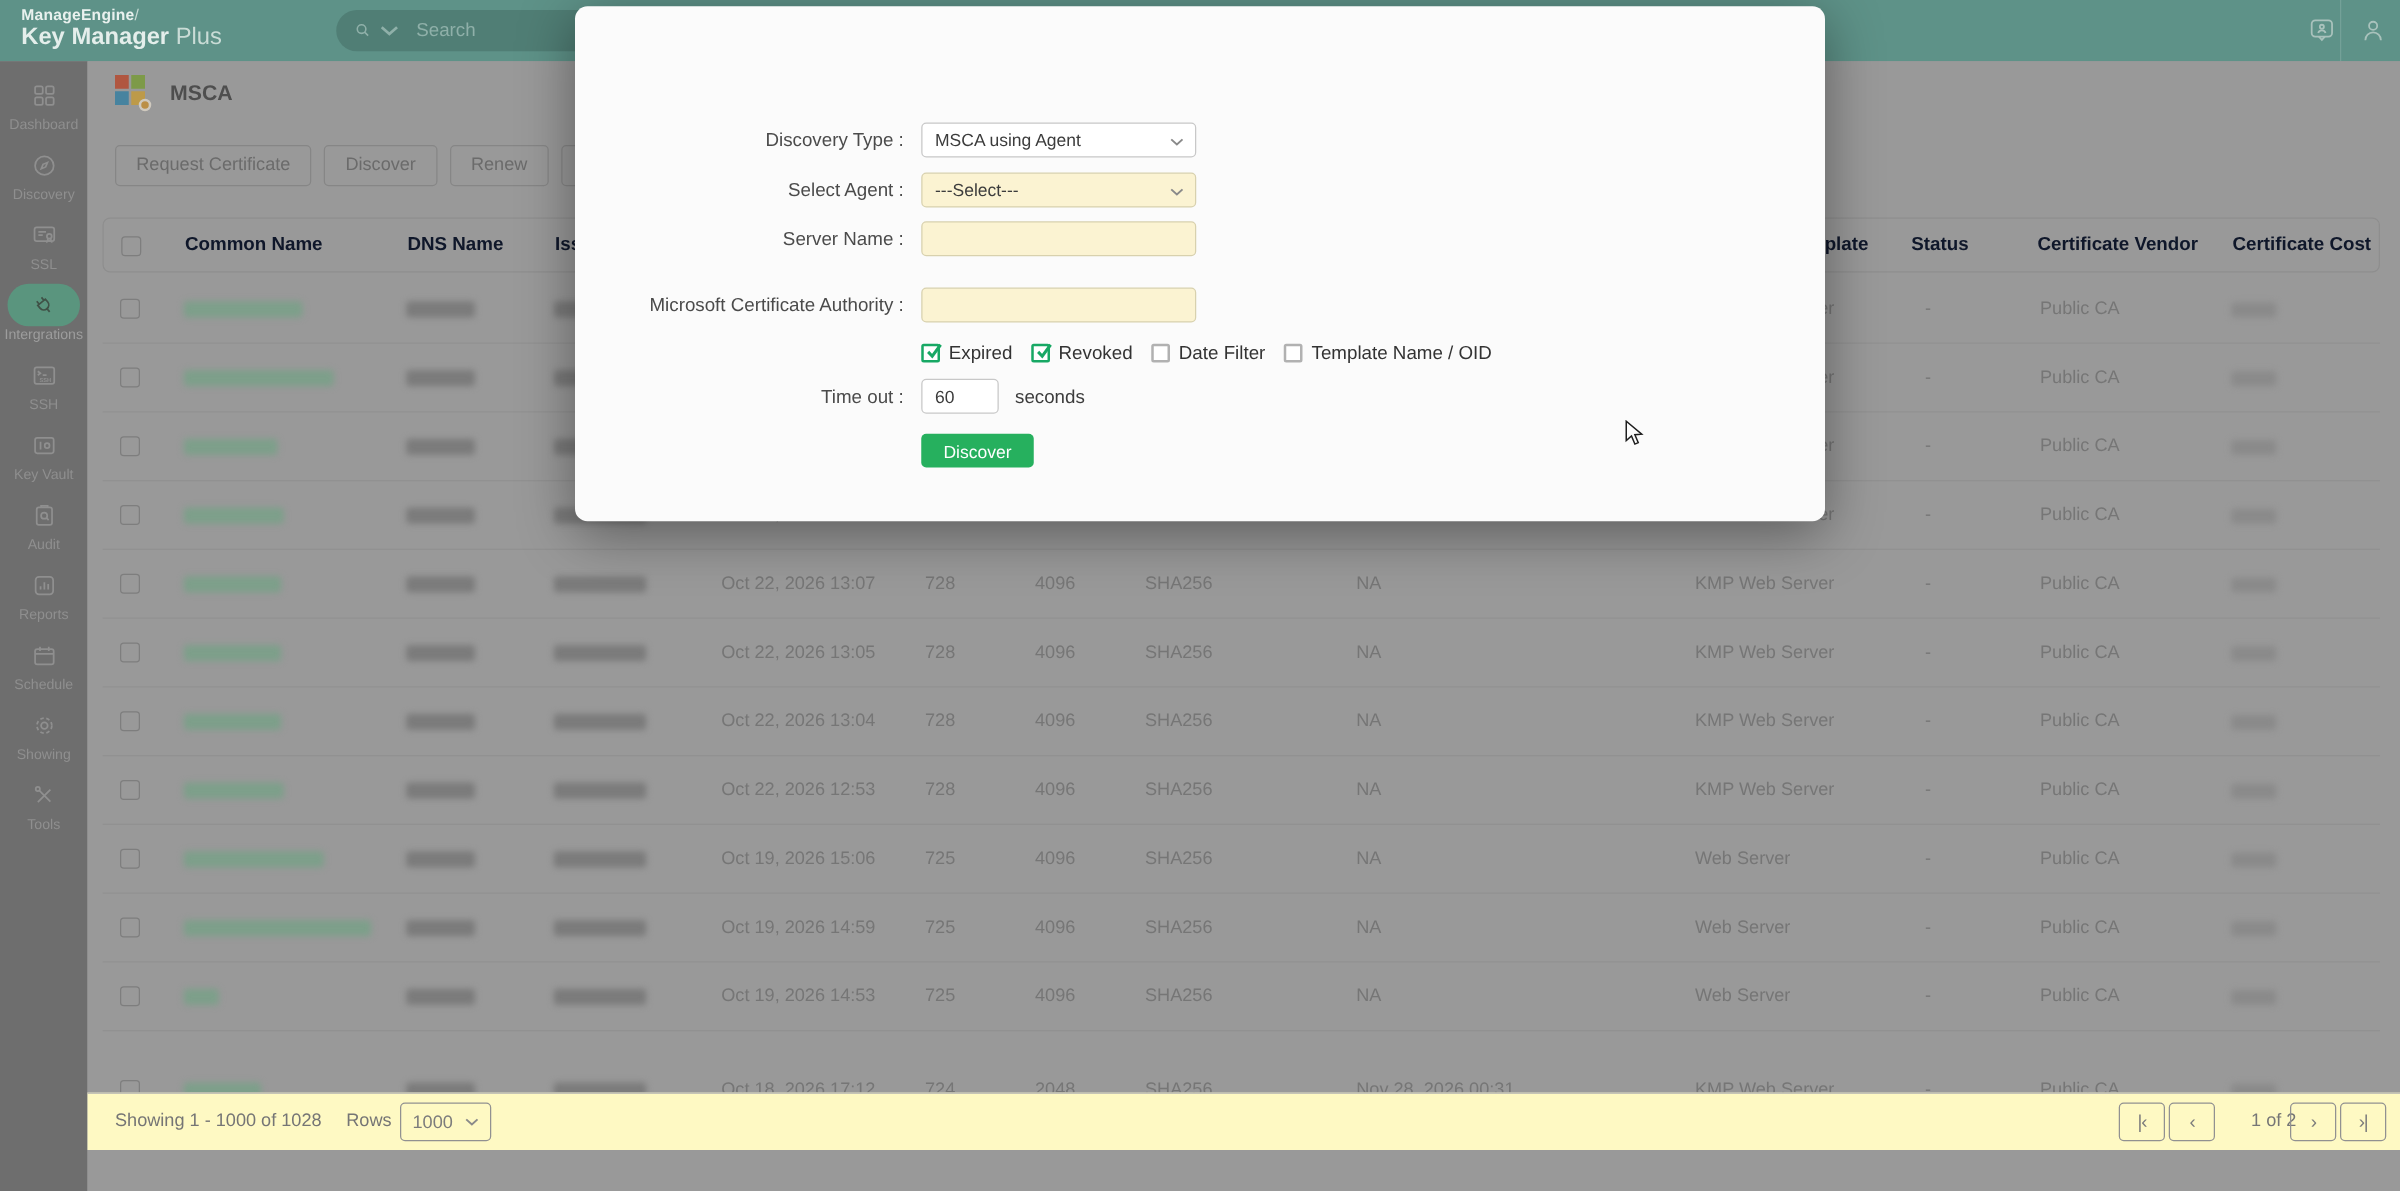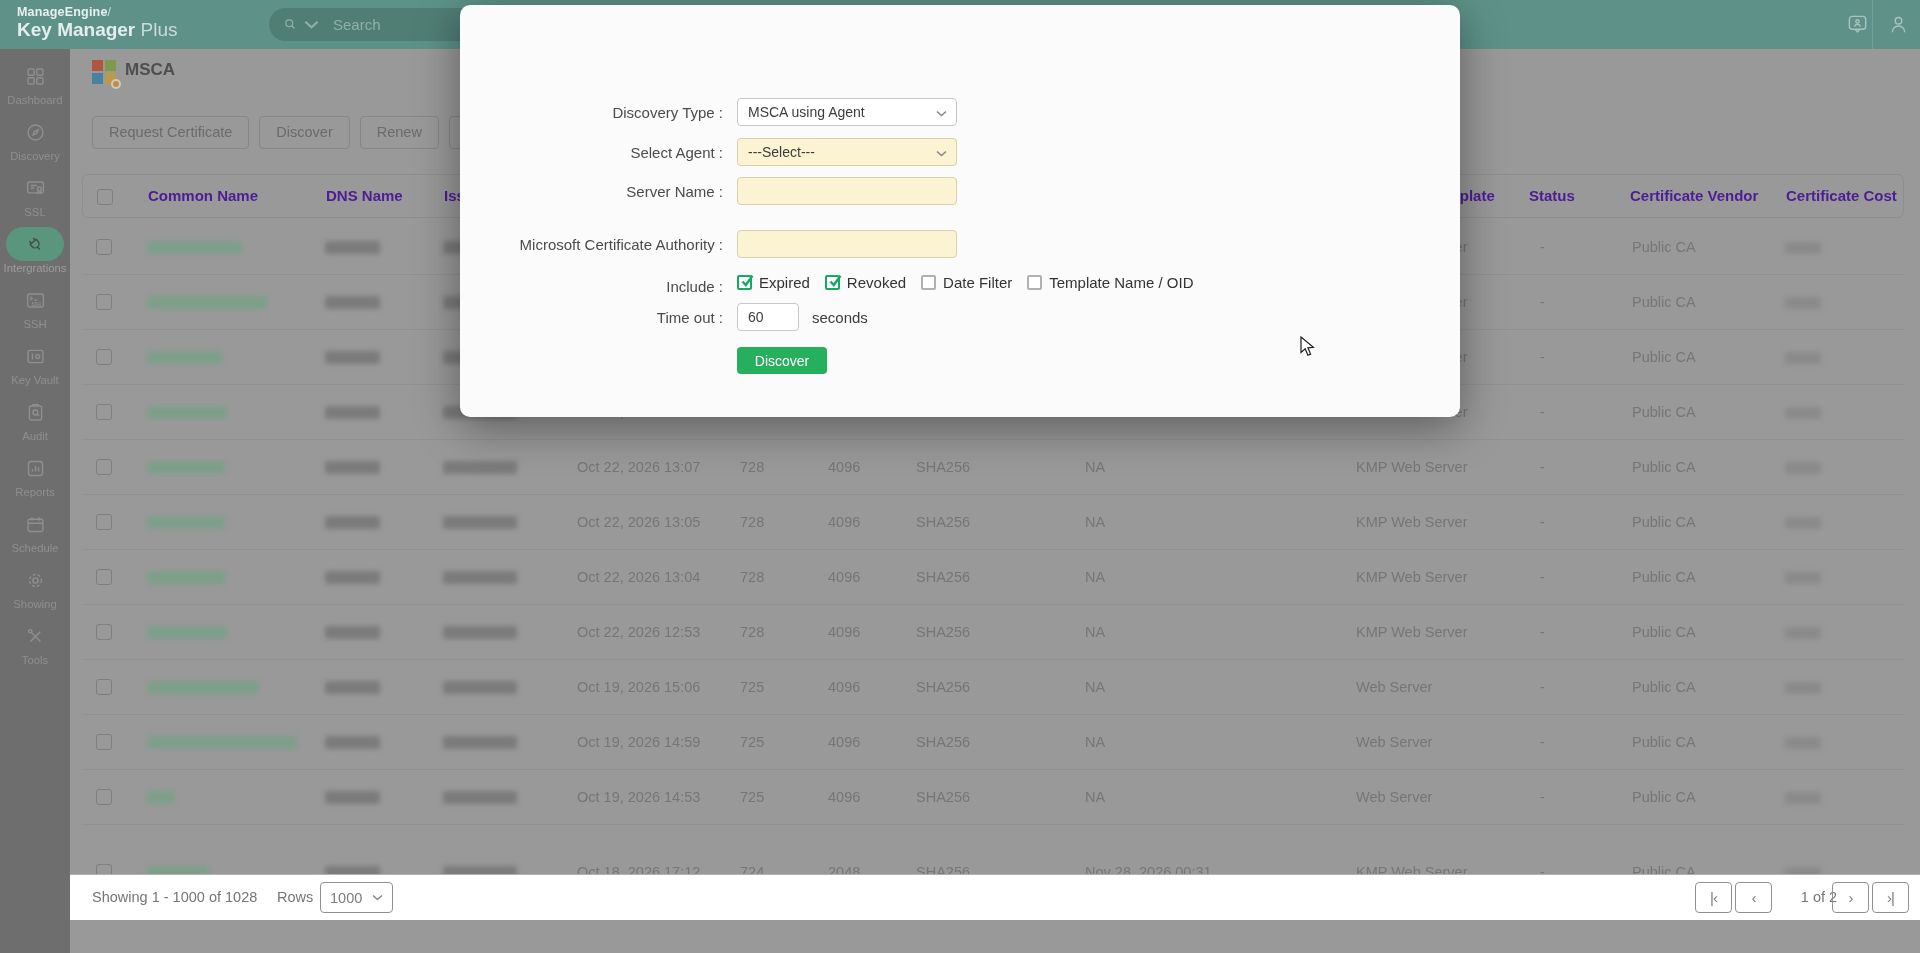--- a/index.html
+++ b/index.html
@@ -36,7 +36,7 @@
 
   .content { position:absolute; left:70px; top:49px; right:0; bottom:0; background:#999; }
 
-  .pgtitle { position:absolute; left:22px; top:11px; display:flex; align-items:flex-start; gap:8px; }
+  .pgtitle { position:absolute; left:22px; top:11px; display:flex; align-items:flex-end; gap:19px; }
   .mslogo { position:relative; width:25px; height:25px; }
   .mslogo i { position:absolute; width:11px; height:11px; }
   .mslogo .r { left:0; top:0; background:#b05640; }

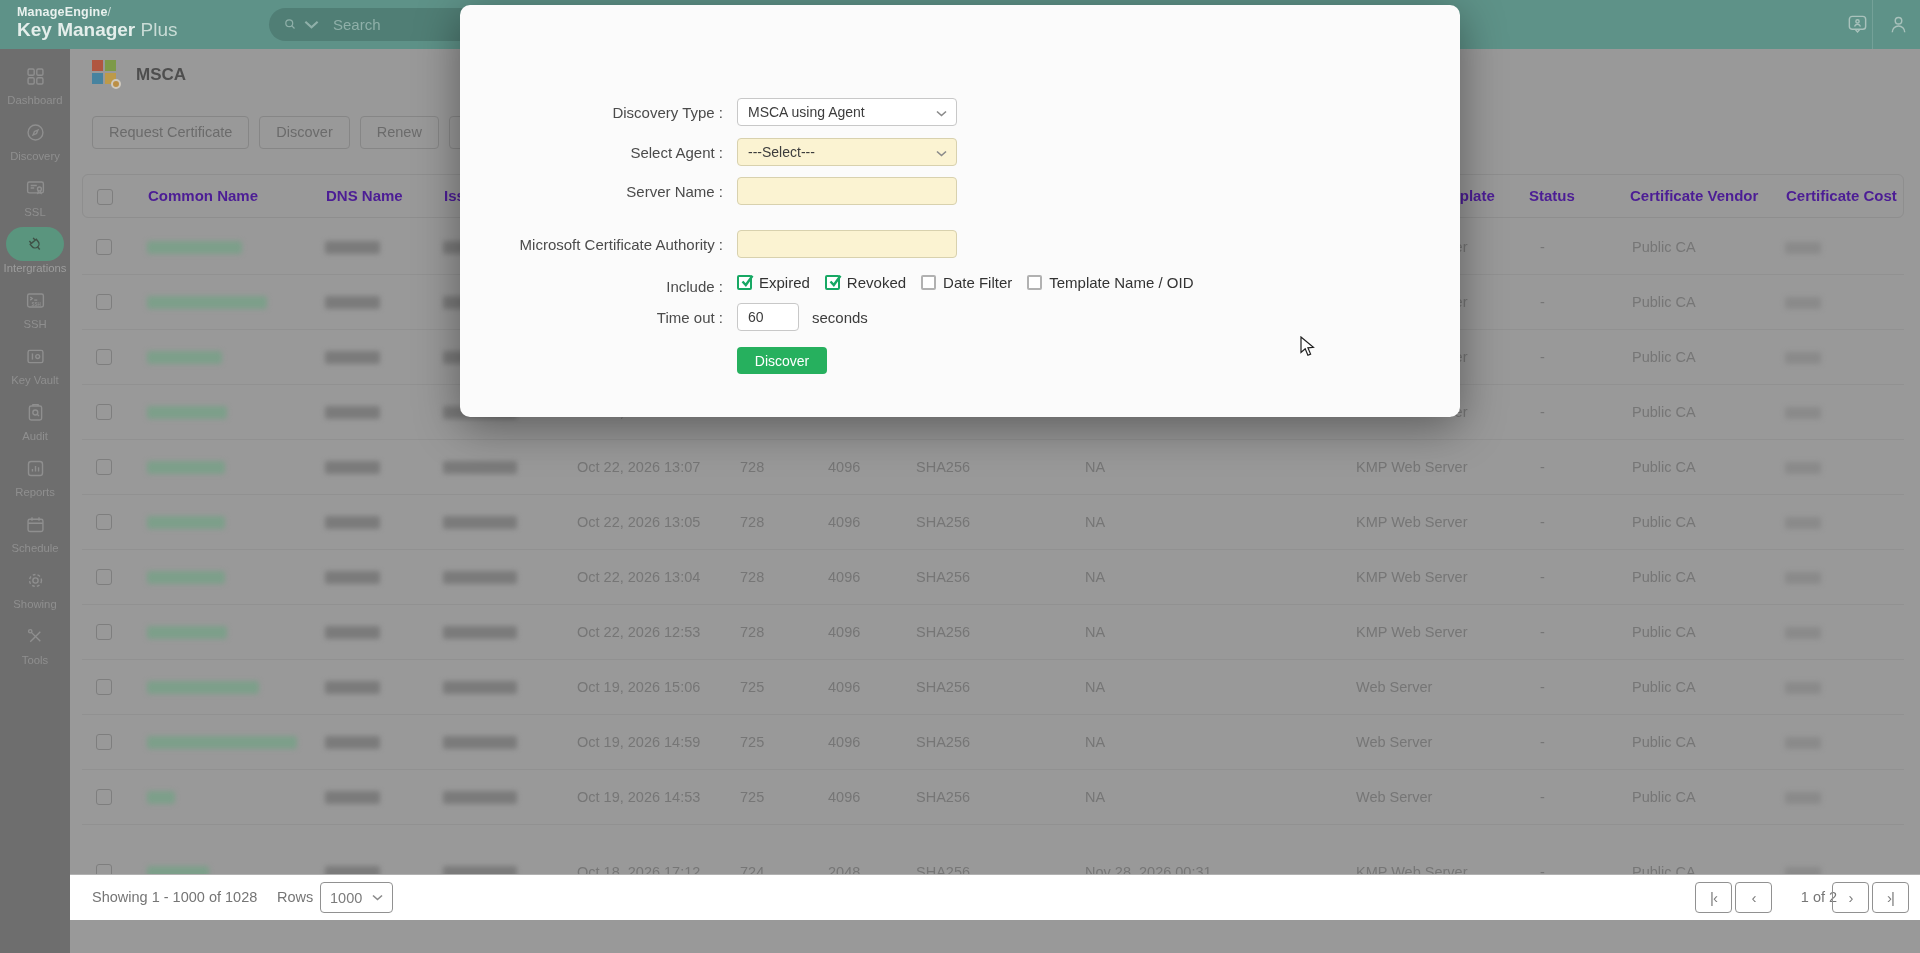--- a/index.html
+++ b/index.html
@@ -52,7 +52,7 @@
     color:#6b6b6b; font-size:14.5px; line-height:31px; white-space:nowrap; cursor:pointer; }
 
   .thead { position:absolute; left:12px; top:125px; width:1822px; height:44px; border:1px solid #8e8e8e; border-radius:6px; }
-  .th { position:absolute; top:0; line-height:42px; font-size:15px; font-weight:bold; color:#4c1d95; white-space:nowrap; }
+  .th { position:absolute; top:0; line-height:42px; font-size:15px; font-weight:bold; color:#0f172a; white-space:nowrap; }
   .cb { position:absolute; top:14px; width:16px; height:16px; border:1.6px solid #7e7e7e; border-radius:3px; background:transparent; }
 
   .tbody { position:absolute; left:12px; top:171px; width:1822px; height:654px; overflow:hidden; }

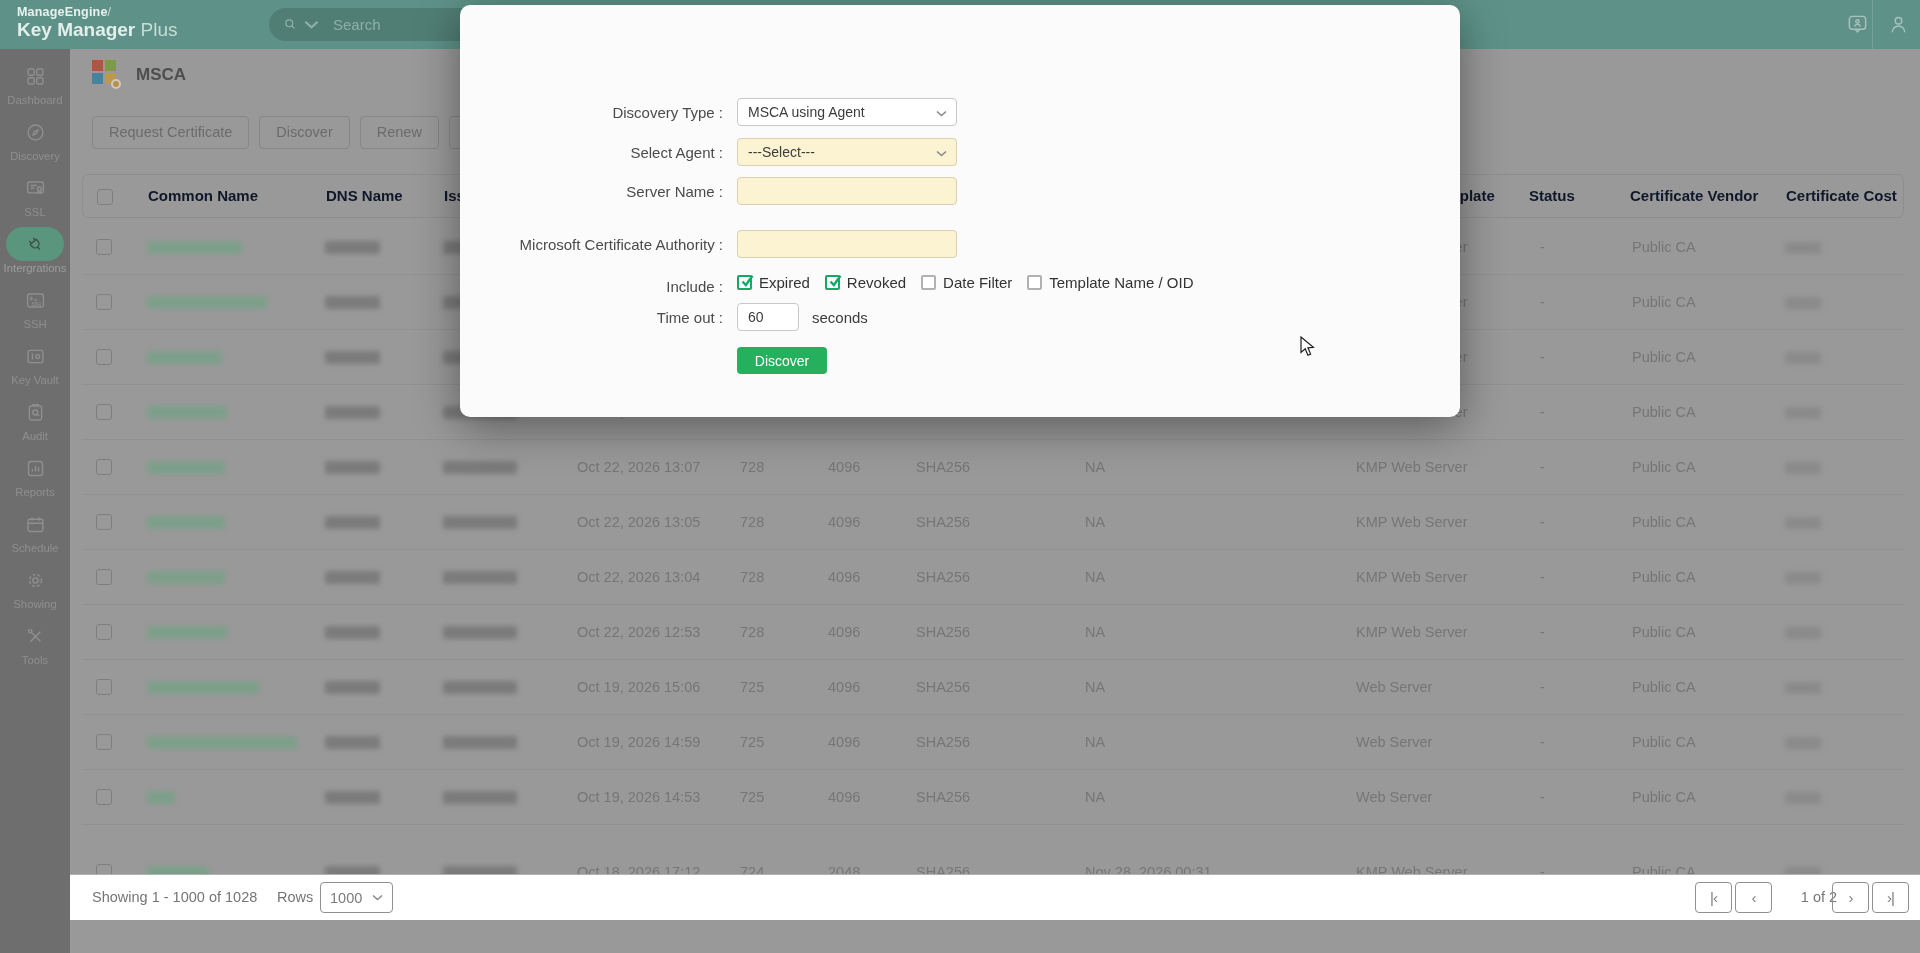--- a/index.html
+++ b/index.html
@@ -496,9 +496,6 @@
       </div>
     </div>
 
-    <div class="mrow" style="top:267px">
-      <span class="mlabel">Include</span>
-    </div>
     <div class="includes" id="includes" style="top:266px">
         <span class="ckitem">
           <span class="ckbox on">

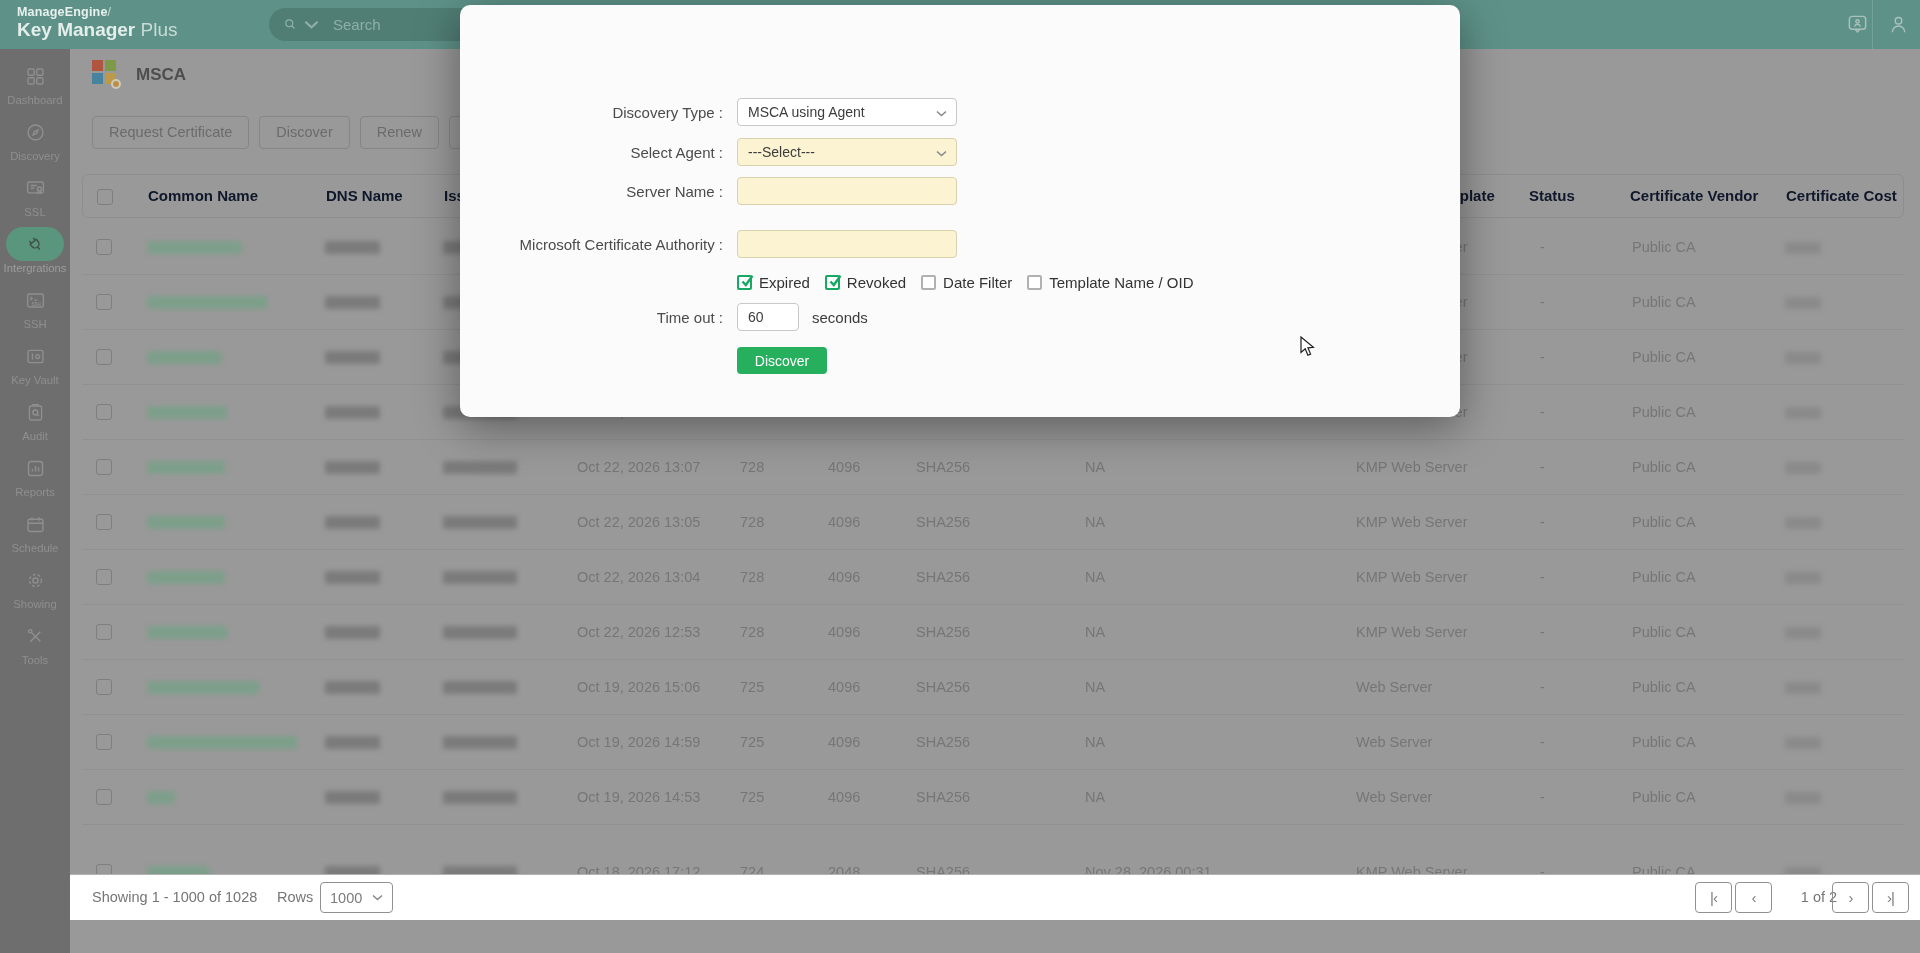--- a/index.html
+++ b/index.html
@@ -64,7 +64,7 @@
   .blob.gray { background:#7b7b7b; }
   .blob.cost { background:#8a8a8a; top:22px; height:12px; }
 
-  .fbar { position:absolute; left:0; right:0; top:825px; height:46px; background:#ffffff; border-top:1px solid #b2b2b2;
+  .fbar { position:absolute; left:0; right:0; top:825px; height:46px; background:#fef9c3; border-top:1px solid #b2b2b2;
     color:#757575; font-size:14.5px; }
   .fbar .showing { position:absolute; left:22px; top:14px; }
   .fbar .rowslbl { position:absolute; left:207px; top:14px; }

